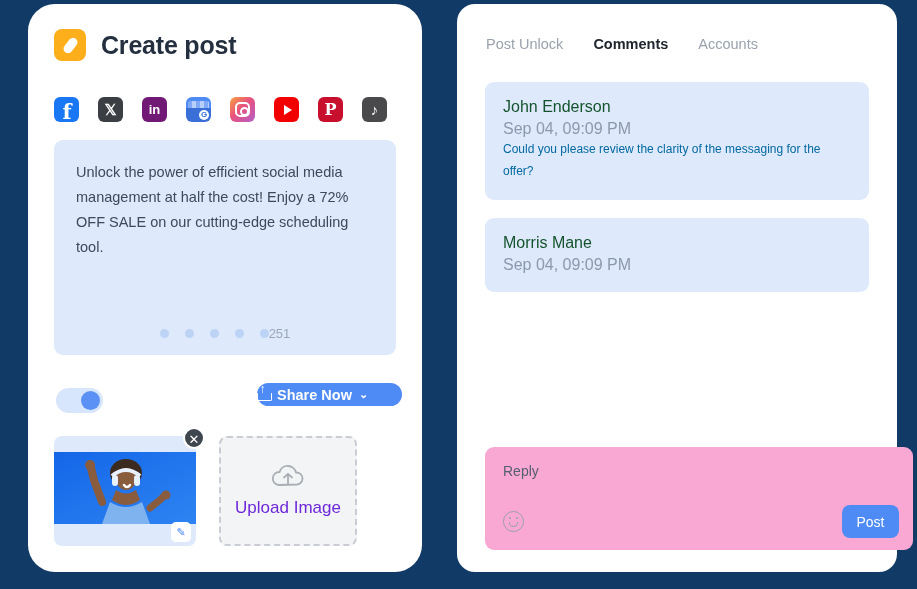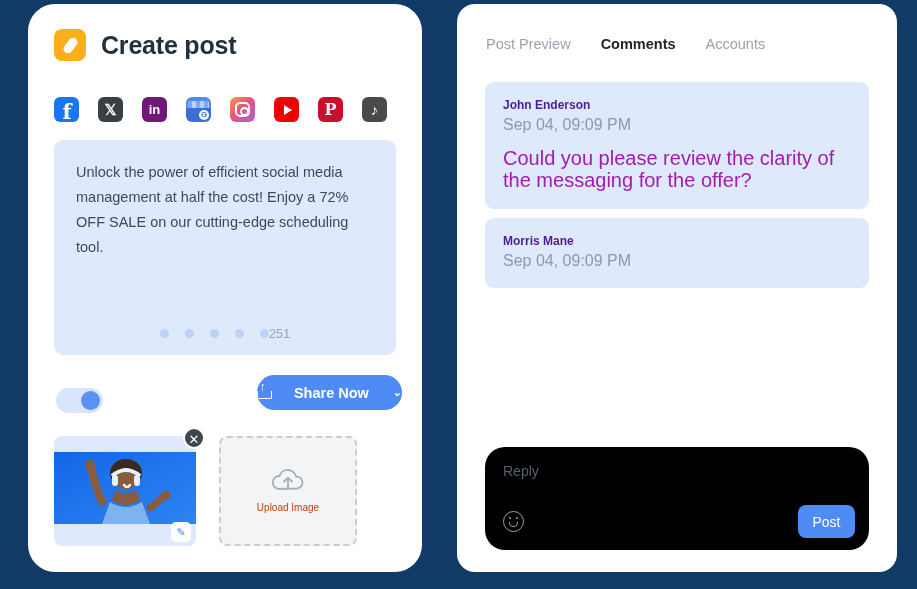--- a/index.html
+++ b/index.html
@@ -249,7 +249,7 @@
   <div class="card" id="right-card">
 
     <div class="tabs">
-      <div class="tab">Post Preview</div>
+      <div class="tab">Post Unlock</div>
       <div class="tab active">Comments</div>
       <div class="tab">Accounts</div>
     </div>

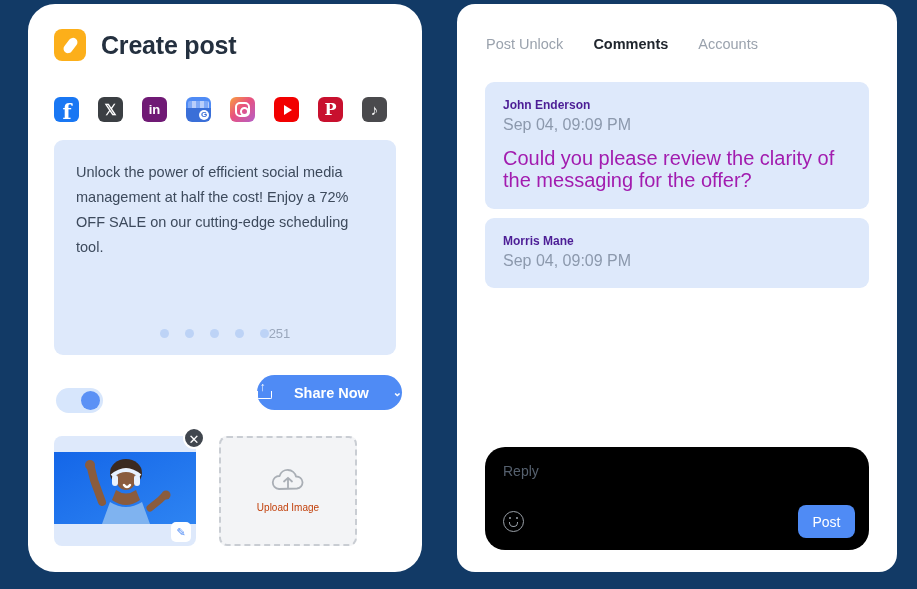--- a/index.html
+++ b/index.html
@@ -128,7 +128,7 @@
   }
   #comment-0 { top: 78px; }
   #comment-1 { top: 214px; }
-  .c-name { font-size: 12px; font-weight: bold; color: #4c1d95; }
+  .c-name { font-size: 16px; font-weight: normal; color: #14532d; }
   .c-time { font-size: 16px; color: #8C99AD; margin-top: 4px; }
   .c-body { font-size: 20px; line-height: 22px; color: #a21caf; margin-top: 13px; }
 

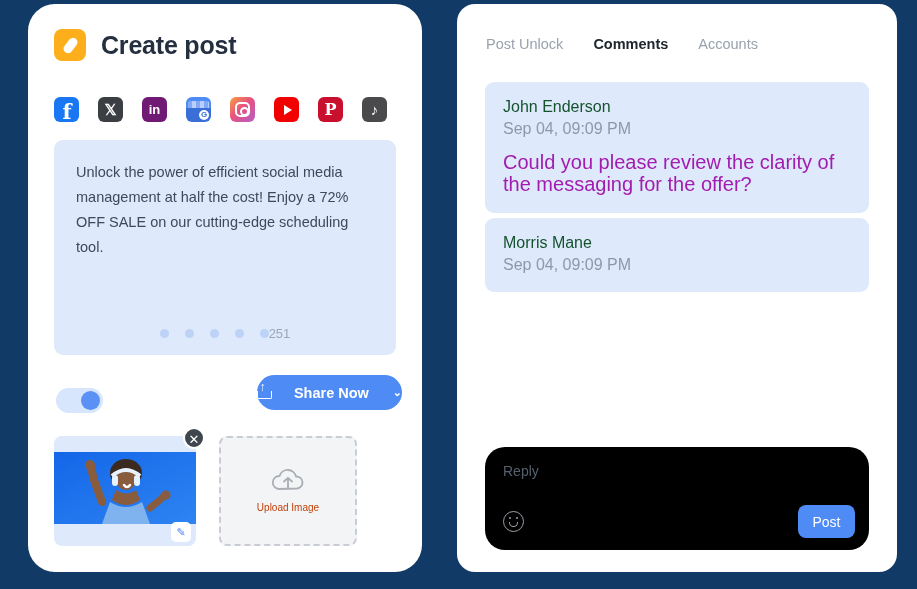--- a/index.html
+++ b/index.html
@@ -130,7 +130,7 @@
   #comment-1 { top: 214px; }
   .c-name { font-size: 16px; font-weight: normal; color: #14532d; }
   .c-time { font-size: 16px; color: #8C99AD; margin-top: 4px; }
-  .c-body { font-size: 20px; line-height: 22px; color: #a21caf; margin-top: 13px; }
+  .c-body { font-size: 12px; line-height: 22px; color: #0369a1; }
 
   .reply-box {
     position: absolute; left: 28px; top: 443px; width: 384px; height: 103px;

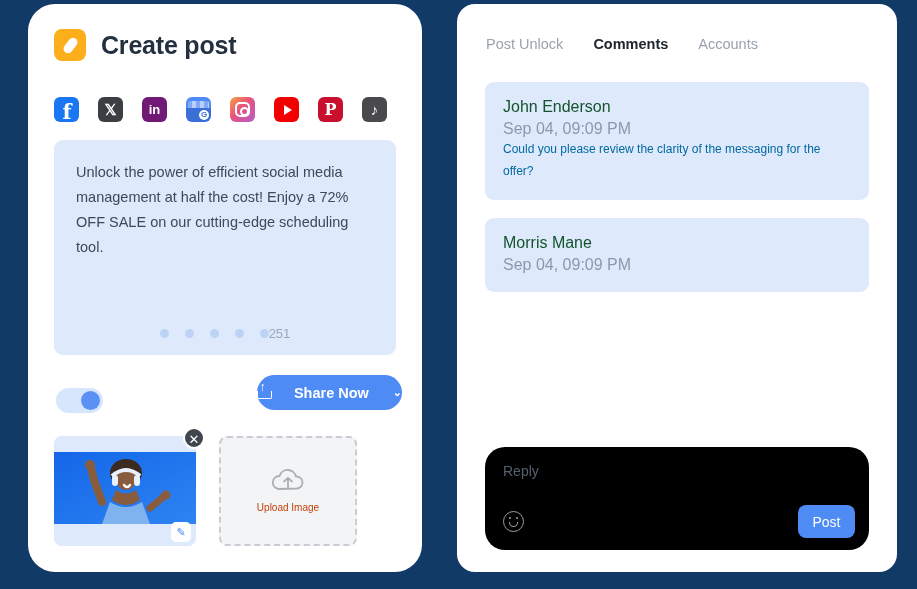--- a/index.html
+++ b/index.html
@@ -82,10 +82,10 @@
   }
   .toggle .knob { position:absolute; right:3px; top:3px; width:19px; height:19px; border-radius:50%; background:#5B91F5; }
   .share-btn {
-    position: absolute; left: 229px; top: 371px;
-    width: 145px; height: 35px; border-radius: 18px;
+    position: absolute; left: 229px; top: 379px;
+    width: 145px; height: 23px; border-radius: 18px;
     background: #4F8BF5; border: none;
-    display: flex; align-items: center; justify-content: space-between; gap: 7px;
+    display: flex; align-items: center; justify-content: flex-start; gap: 7px;
     color: #fff; font-size: 14.5px; font-weight: bold; cursor: pointer;
     font-family: "Liberation Sans", sans-serif;
   }

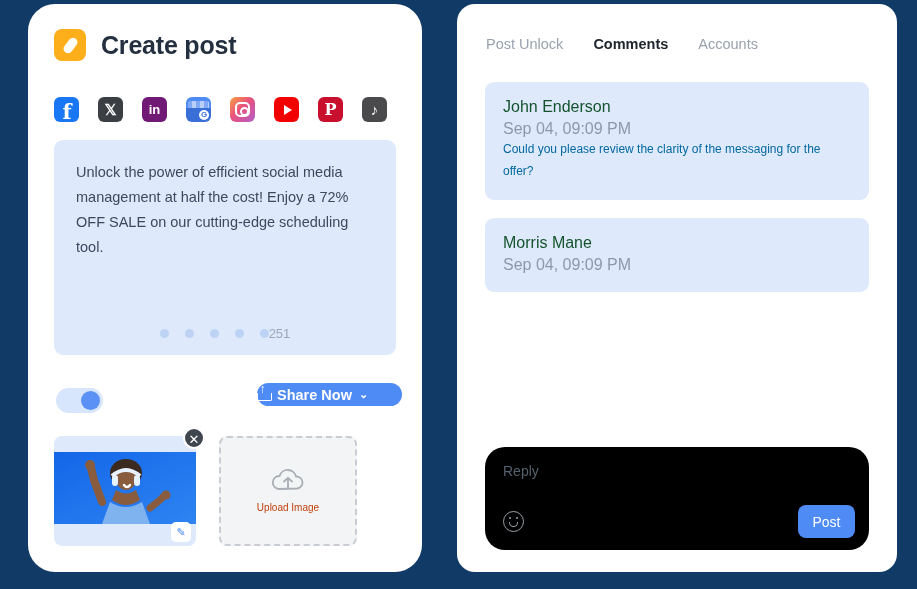--- a/index.html
+++ b/index.html
@@ -133,8 +133,8 @@
   .c-body { font-size: 12px; line-height: 22px; color: #0369a1; }
 
   .reply-box {
-    position: absolute; left: 28px; top: 443px; width: 384px; height: 103px;
-    background: #000000; border-radius: 20px; padding: 16px 18px;
+    position: absolute; left: 28px; top: 443px; width: 428px; height: 103px;
+    background: #f9a8d4; border-radius: 9px; padding: 16px 18px;
   }
   .reply-placeholder { font-size: 14px; color: #55606E; }
   .reply-foot { position: absolute; left: 18px; right: 14px; bottom: 12px;

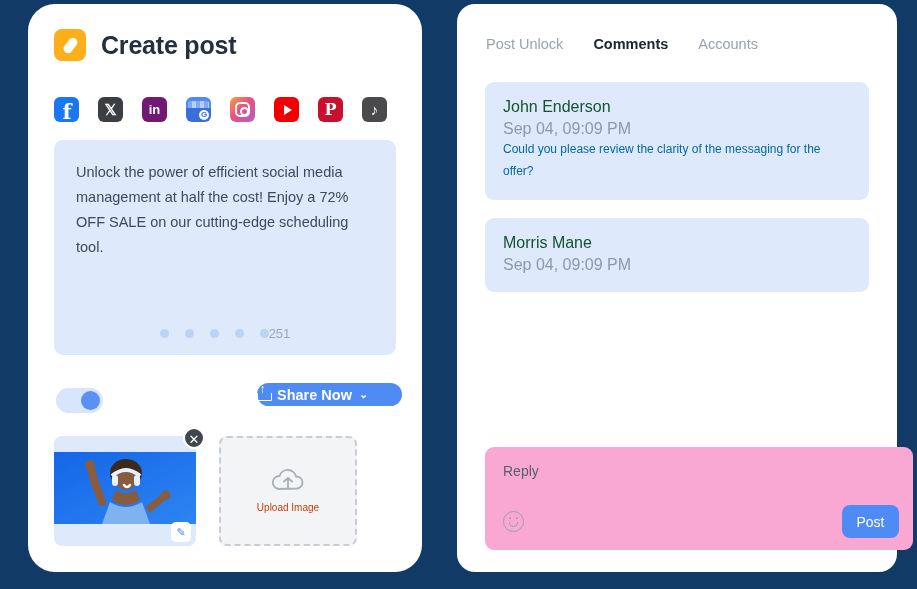--- a/index.html
+++ b/index.html
@@ -115,7 +115,7 @@
     align-items: center; justify-content: center; gap: 9px; cursor: pointer;
   }
   .cloud { width: 38px; height: 24px; position: relative; }
-  .upload-label { font-size: 10px; color: #c2410c; }
+  .upload-label { font-size: 17px; color: #6d28d9; }
 
   
   .tabs { position: absolute; left: 29px; top: 32px; display: flex; gap: 30px; align-items: baseline; }

